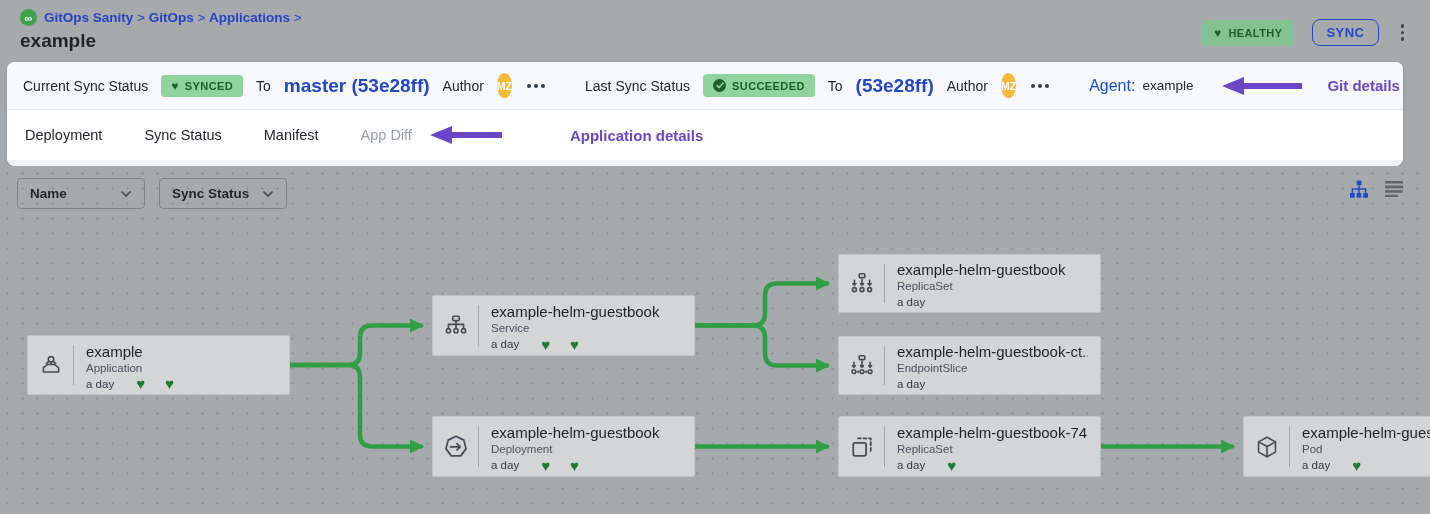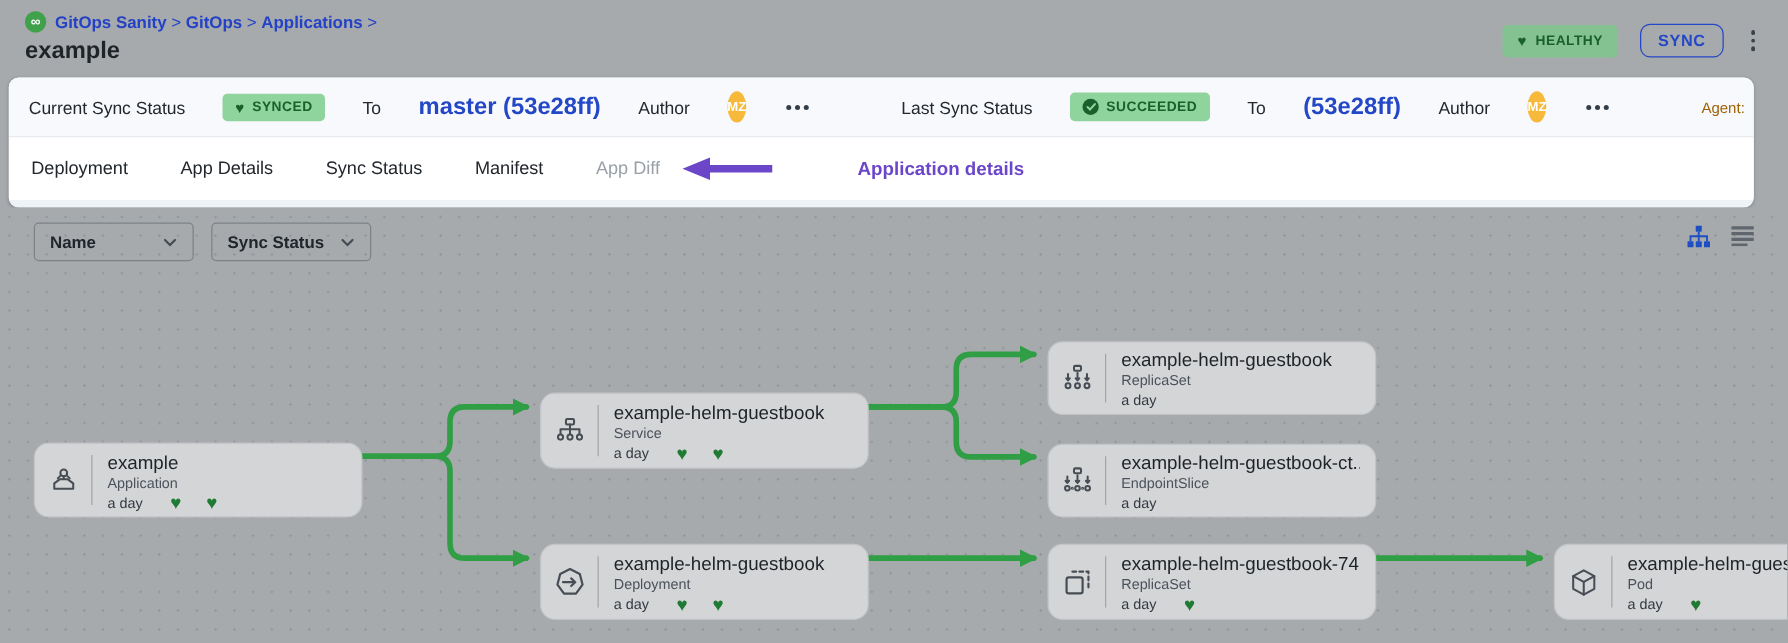--- a/index.html
+++ b/index.html
@@ -33,7 +33,7 @@
   .panel { position:absolute; left:7px; top:62px; width:1396px; border-radius:8px; overflow:hidden;
     background:#fff; box-shadow:0 1px 3px rgba(0,0,0,.18); }
   .status-row { height:48px; background:#f7f9fc; border-bottom:1px solid #e3e7ec;
-    display:flex; align-items:center; padding:0 16px; gap:30px; font-size:14px; white-space:nowrap; }
+    display:flex; align-items:center; padding:0 16px; gap:13px; font-size:14px; white-space:nowrap; }
   .pill { display:inline-flex; align-items:center; gap:6px; border-radius:4px; padding:5px 10px;
     background:var(--badge-green-bg,#8fd39d); color:var(--badge-green-text,#19602c);
     font-size:11px; font-weight:700; letter-spacing:.4px; }

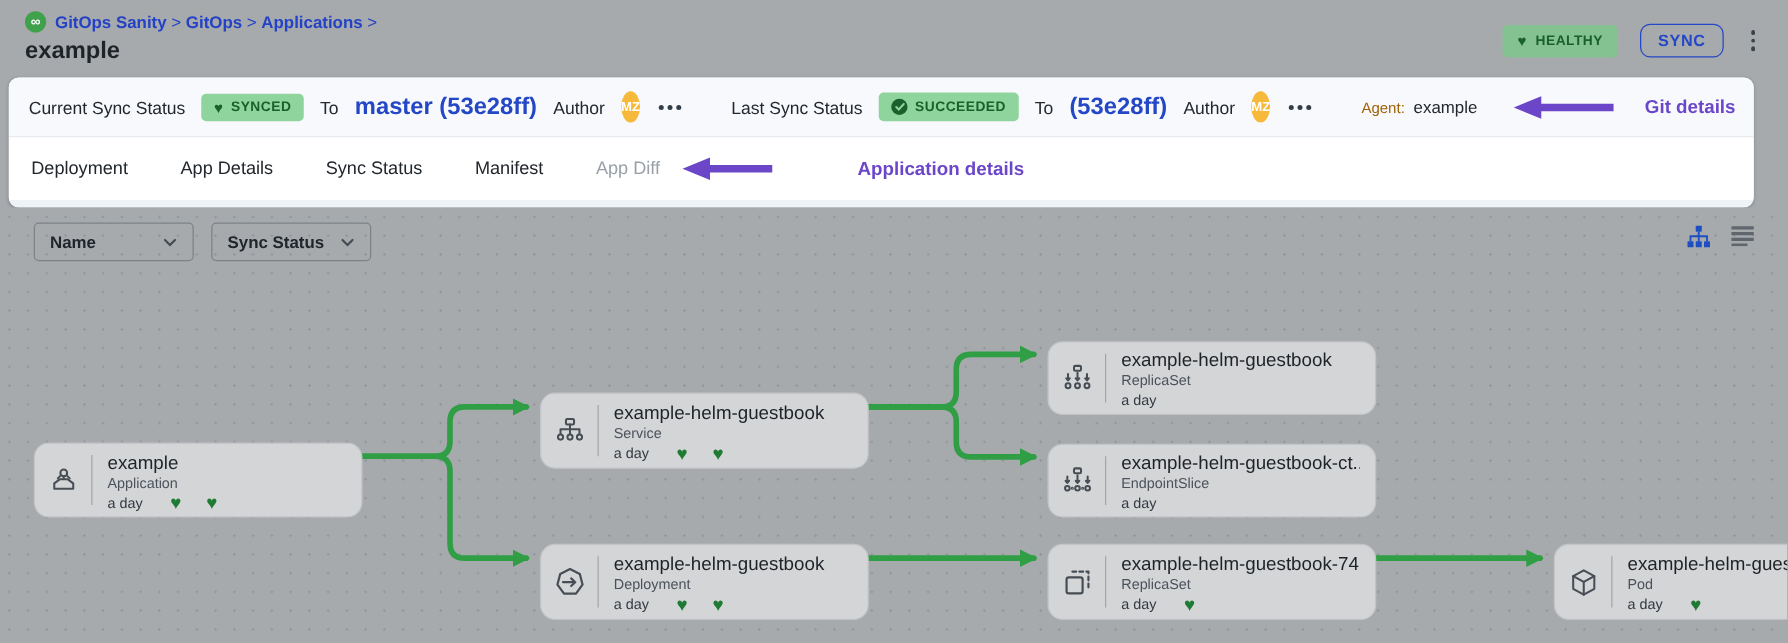--- a/index.html
+++ b/index.html
@@ -45,7 +45,7 @@
   .more-dots { display:inline-flex; gap:3px; padding:4px 2px; cursor:pointer; }
   .more-dots i { width:4px; height:4px; border-radius:50%; background:#333e49; }
   .vdiv { width:1px; height:26px; background:#ccd2d9; margin:0 6px; }
-  .agent-label { color:#a16207; font-size:12px; }
+  .agent-label { color:#1d4ed8; font-size:16px; }
   .agent-value { font-size:13.5px; margin-left:-6px; }
   .annot { color:var(--purple,#6b46c8); font-weight:700; font-size:15px; }
   .annot-arrow { flex:0 0 auto; display:flex; }

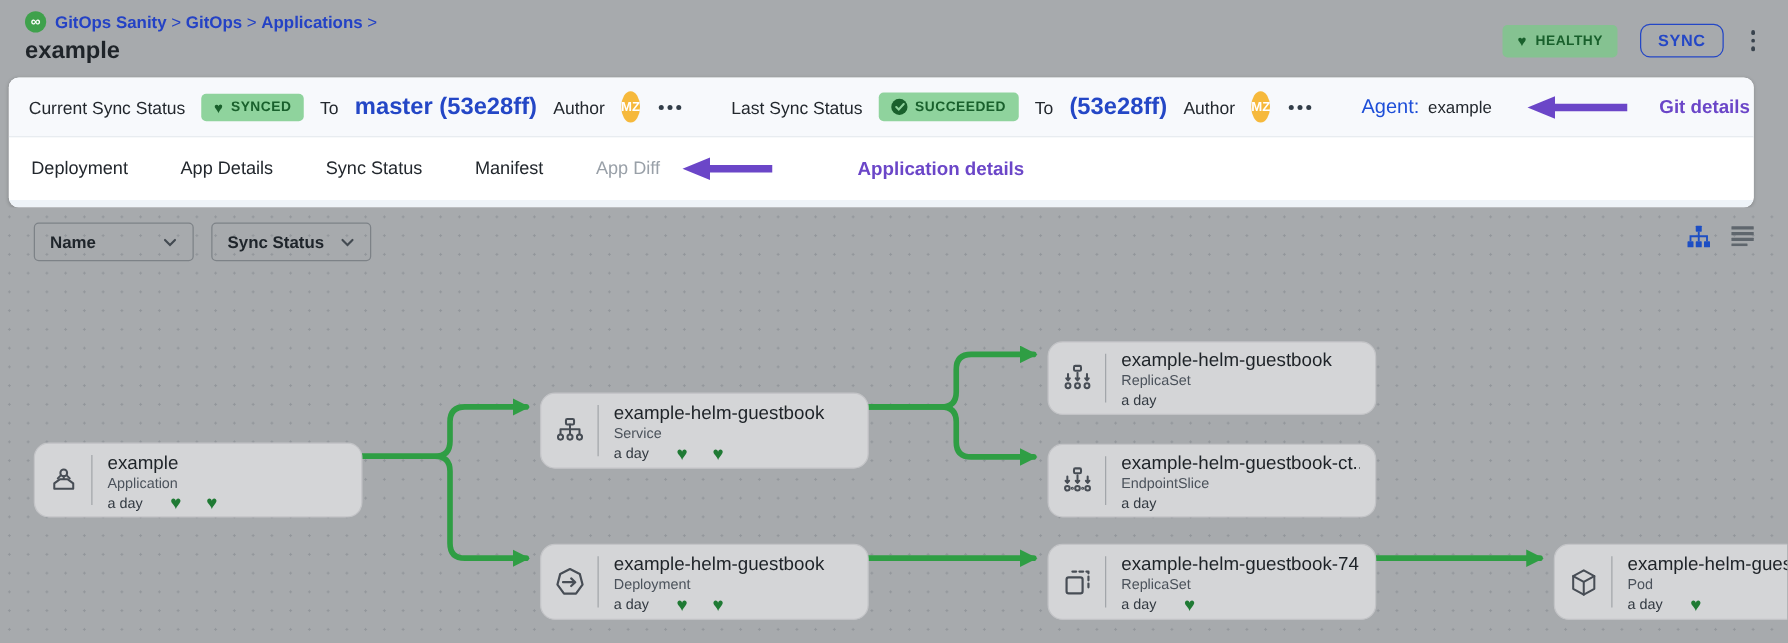--- a/index.html
+++ b/index.html
@@ -161,7 +161,6 @@
   <div class="tabs-row">
     <div class="tabs" id="tabs">
         <div class="tab">Deployment</div>
-        <div class="tab">App Details</div>
         <div class="tab">Sync Status</div>
         <div class="tab">Manifest</div>
         <div class="tab disabled">App Diff</div>

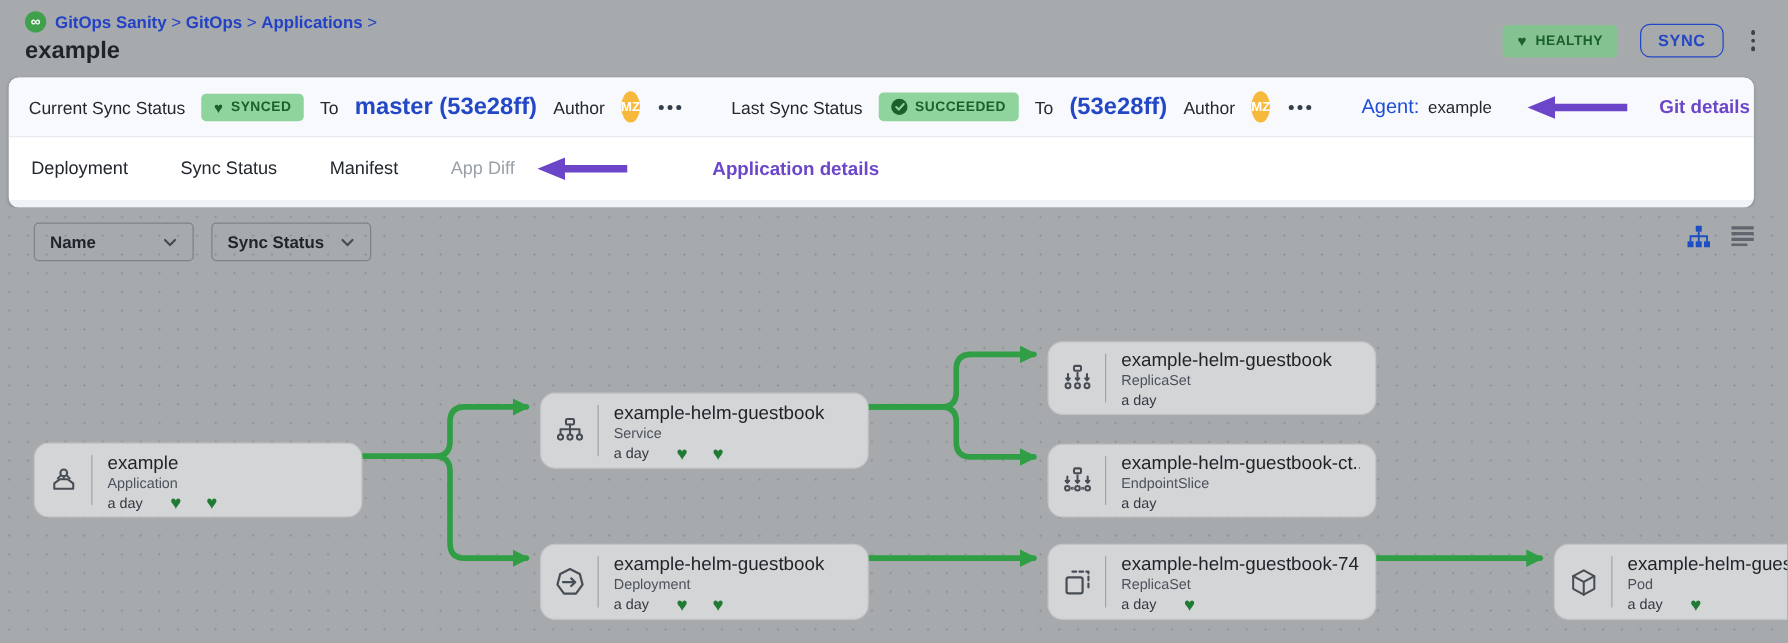--- a/index.html
+++ b/index.html
@@ -68,7 +68,7 @@
     background-color:var(--page-gray,#a7aaad);
     background-image:radial-gradient(#92969b 1.1px, transparent 1.1px);
     background-size:15px 15px; }
-  .filter-bar { position:absolute; left:27px; top:12px; display:flex; gap:14px; z-index:3; }
+  .filter-bar { position:absolute; left:17px; top:12px; display:flex; gap:14px; z-index:3; }
   .filter { height:31px; min-width:128px; border:1px solid #7d8287; border-radius:4px;
     display:flex; align-items:center; justify-content:space-between; padding:0 12px; gap:10px;
     font-size:13.5px; font-weight:600; color:#1f252b; cursor:pointer; }

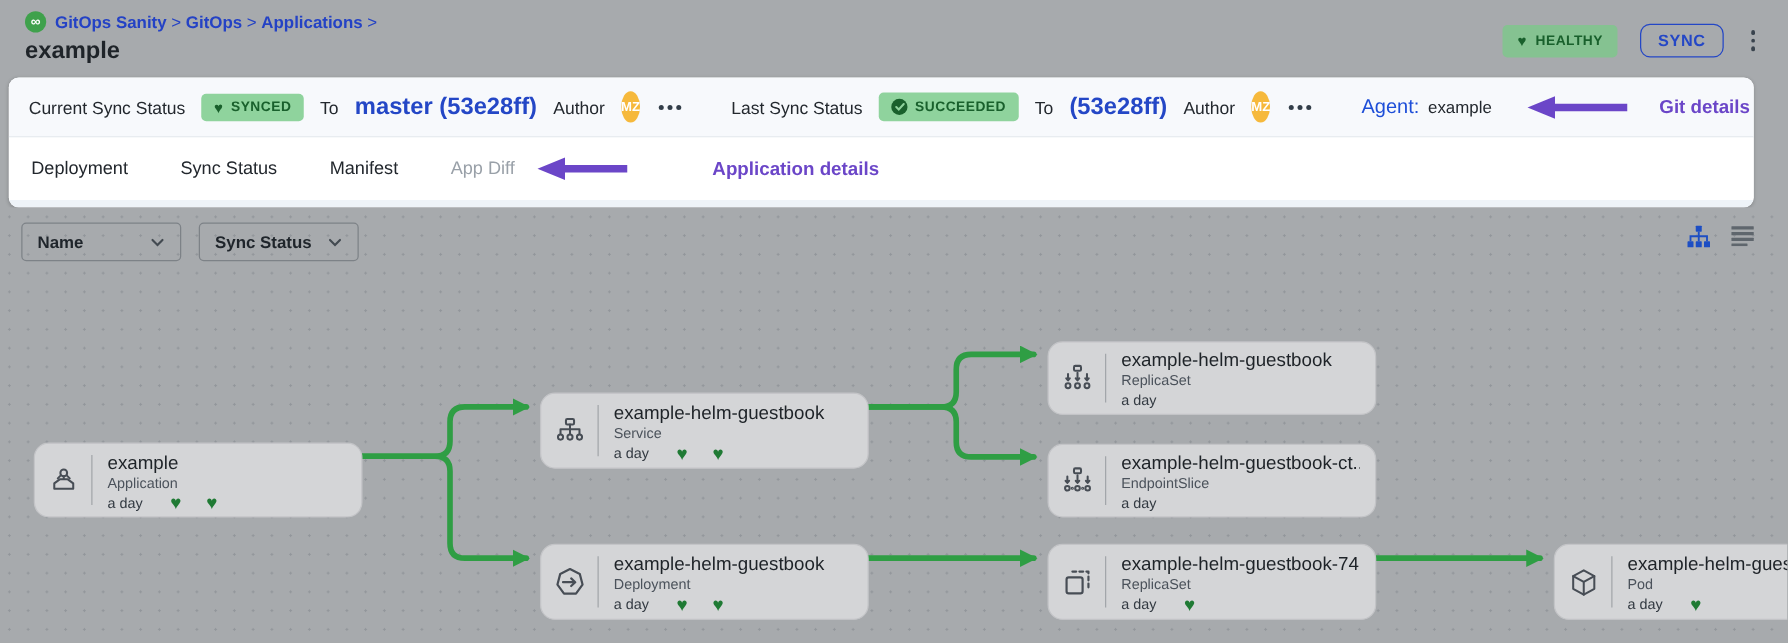--- a/index.html
+++ b/index.html
@@ -79,7 +79,7 @@
   #edges-svg { position:absolute; left:0; top:0; width:1430px; height:348px; z-index:1; }
 
   .node { position:absolute; z-index:2; display:flex; align-items:stretch;
-    background:var(--node-bg,#d4d5d7); border:1px solid #c3c4c7; border-radius:12px; cursor:pointer;margin-top:19px; }
+    background:var(--node-bg,#d4d5d7); border:1px solid #c3c4c7; border-radius:2px; cursor:pointer; }
   .node-icon { flex:0 0 46px; display:flex; align-items:center; justify-content:center;
     border-right:1px solid #a2a6aa; margin:9px 0; }
   .node-body { flex:1; min-width:0; padding:6px 12px 4px; display:flex; flex-direction:column; justify-content:center; }

